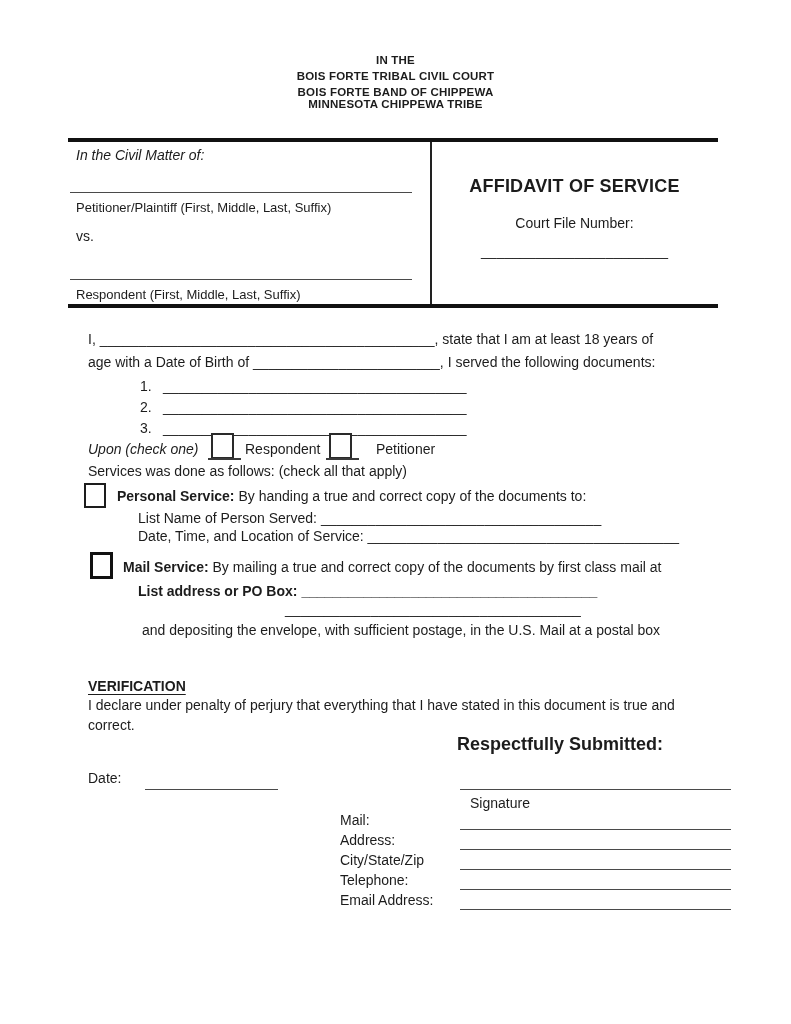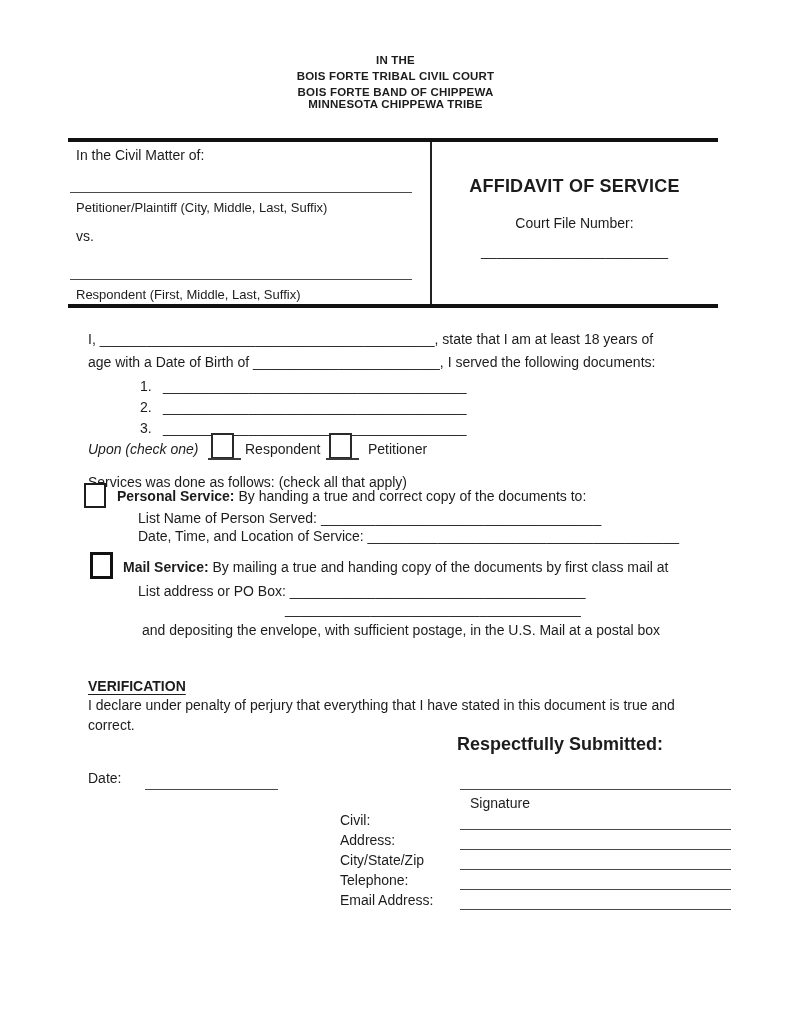--- a/index.html
+++ b/index.html
@@ -43,7 +43,7 @@
   <div class="vdiv" style="left:430px;top:142px;height:162px;"></div>
   <div class="rule-thick" style="top:304px;"></div>
 
-  <div class="abs" style="left:76px;top:147px;">In the Civil Matter of:</div>
+  <div class="abs" style="left:76px;top:147px;font-style:italic;">In the Civil Matter of:</div>
   <div class="rule-thin" style="left:70px;top:192px;width:342px;"></div>
   <div class="abs small" style="left:76px;top:199px;">Petitioner/Plaintiff (City, Middle, Last, Suffix)</div>
   <div class="abs" style="left:76px;top:228px;">vs.</div>

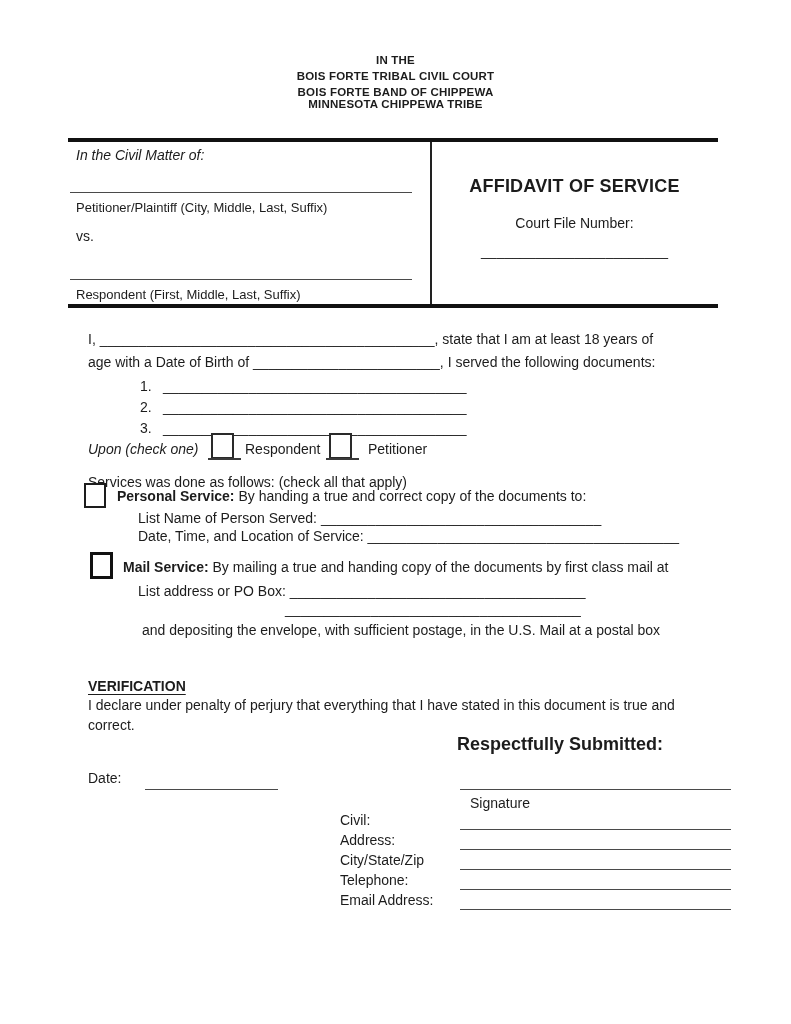--- a/index.html
+++ b/index.html
@@ -45,7 +45,7 @@
 
   <div class="abs" style="left:76px;top:147px;font-style:italic;">In the Civil Matter of:</div>
   <div class="rule-thin" style="left:70px;top:192px;width:342px;"></div>
-  <div class="abs small" style="left:76px;top:199px;">Petitioner/Plaintiff (City, Middle, Last, Suffix)</div>
+  <div class="abs small" style="left:76px;top:199px;">Petitioner/Plaintiff (First, Middle, Last, Suffix)</div>
   <div class="abs" style="left:76px;top:228px;">vs.</div>
   <div class="rule-thin" style="left:70px;top:279px;width:342px;"></div>
   <div class="abs small" style="left:76px;top:286px;">Respondent (First, Middle, Last, Suffix)</div>

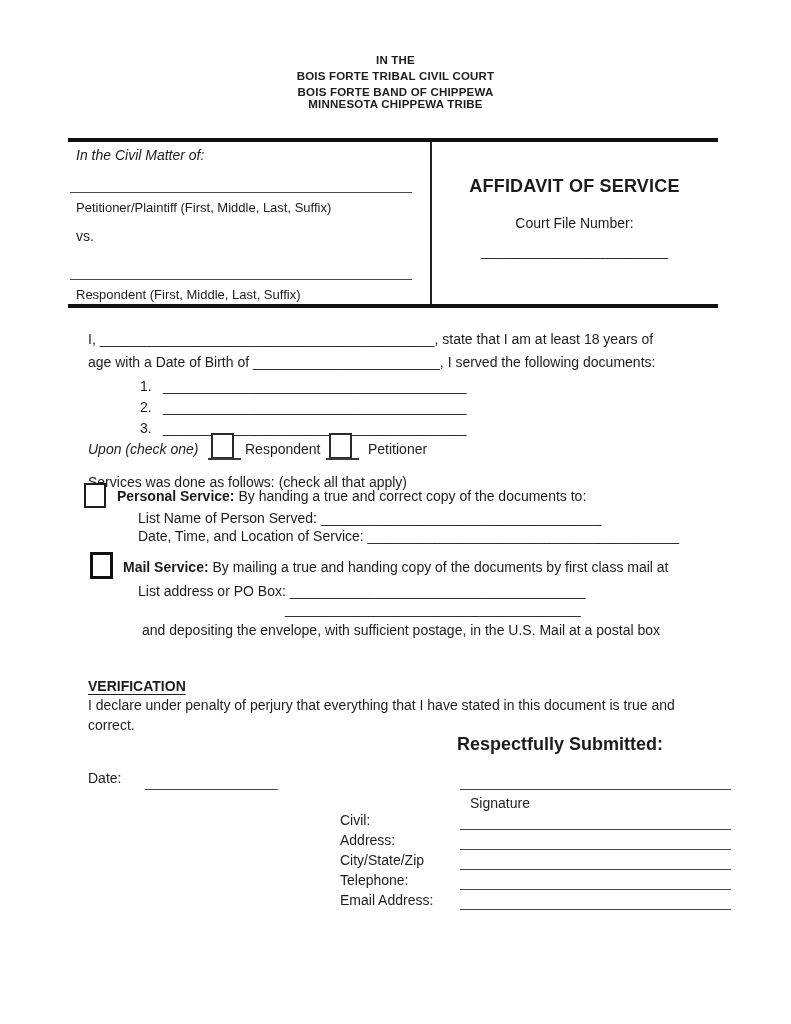--- a/index.html
+++ b/index.html
@@ -70,7 +70,7 @@
   <div class="abs" style="left:245px;top:441px;">Respondent</div>
   <div class="checkbox cb-thin" style="left:329px;top:433px;width:23px;height:26px;"></div>
   <div class="cb-underline" style="left:326px;top:458px;width:33px;"></div>
-  <div class="abs" style="left:368px;top:441px;">Petitioner</div>
+  <div class="abs" style="left:376px;top:441px;">Petitioner</div>
 
   <div class="abs" style="left:88px;top:474px;">Services was done as follows: (check all that apply)</div>
 

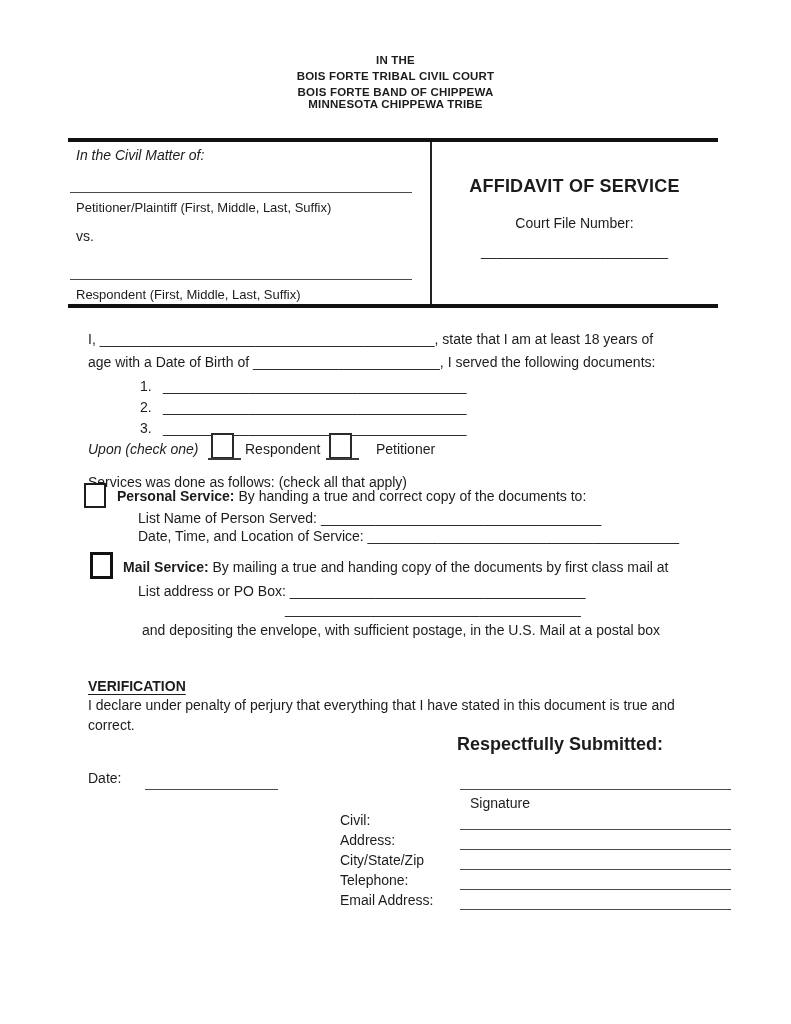--- a/index.html
+++ b/index.html
@@ -72,7 +72,7 @@
   <div class="cb-underline" style="left:326px;top:458px;width:33px;"></div>
   <div class="abs" style="left:376px;top:441px;">Petitioner</div>
 
-  <div class="abs" style="left:88px;top:474px;">Services was done as follows: (check all that apply)</div>
+  <div class="abs" style="left:88px;top:463px;">Services was done as follows: (check all that apply)</div>
 
   <div class="checkbox cb-mid" style="left:84px;top:483px;width:22px;height:25px;"></div>
   <div class="abs" style="left:117px;top:488px;"><span class="bold">Personal Service:</span><span> By handing a true and correct copy of the documents to:</span></div>

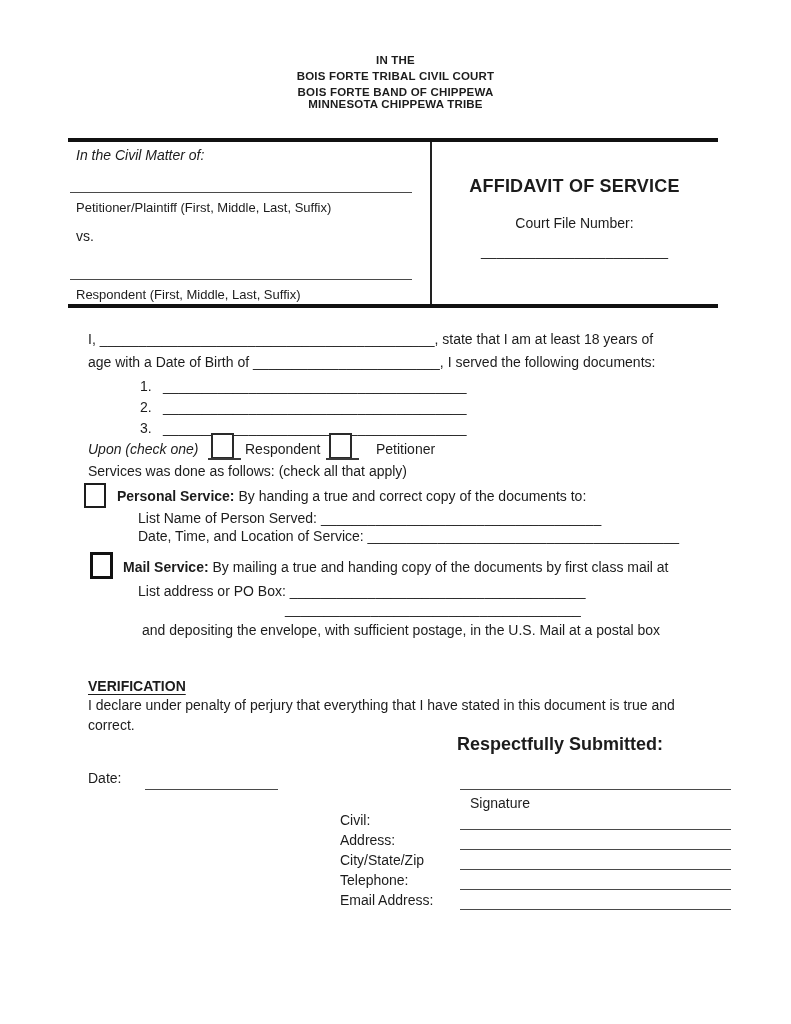--- a/index.html
+++ b/index.html
@@ -80,7 +80,7 @@
   <div class="abs" style="left:138px;top:528px;"><span>Date, Time, and Location of Service: </span><span class="blank">________________________________________</span></div>
 
   <div class="checkbox cb-thick" style="left:90px;top:552px;width:23px;height:27px;"></div>
-  <div class="abs" style="left:123px;top:559px;"><span class="bold">Mail Service:</span><span> By mailing a true and handing copy of the documents by first class mail at</span></div>
+  <div class="abs" style="left:123px;top:559px;"><span class="bold">Mail Service:</span><span> By mailing a true and correct copy of the documents by first class mail at</span></div>
   <div class="abs" style="left:138px;top:583px;"><span>List address or PO Box: </span><span class="blank">______________________________________</span></div>
   <div class="abs blank" style="left:285px;top:601px;">______________________________________</div>
   <div class="abs" style="left:142px;top:622px;">and depositing the envelope, with sufficient postage, in the U.S. Mail at a postal box</div>

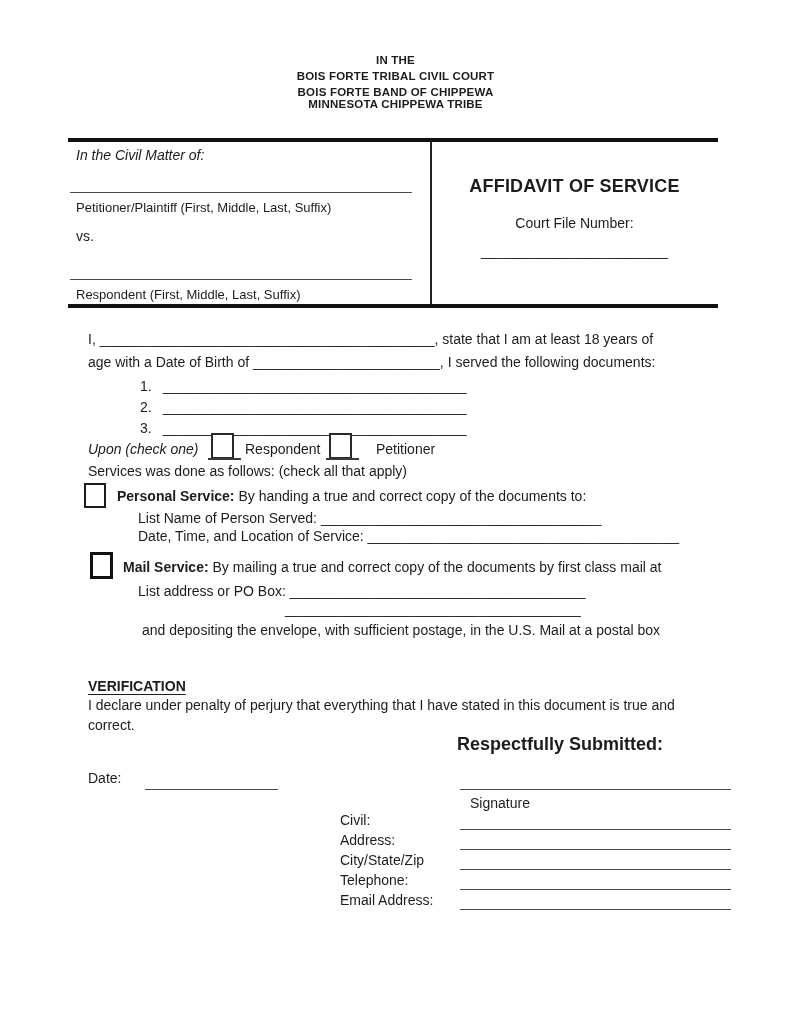--- a/index.html
+++ b/index.html
@@ -81,7 +81,7 @@
 
   <div class="checkbox cb-thick" style="left:90px;top:552px;width:23px;height:27px;"></div>
   <div class="abs" style="left:123px;top:559px;"><span class="bold">Mail Service:</span><span> By mailing a true and correct copy of the documents by first class mail at</span></div>
-  <div class="abs" style="left:138px;top:583px;"><span>List address or PO Box: </span><span class="blank">______________________________________</span></div>
+  <div class="abs" style="left:138px;top:583px;font-weight:bold;"><span>List address or PO Box: </span><span class="blank">______________________________________</span></div>
   <div class="abs blank" style="left:285px;top:601px;">______________________________________</div>
   <div class="abs" style="left:142px;top:622px;">and depositing the envelope, with sufficient postage, in the U.S. Mail at a postal box</div>
 

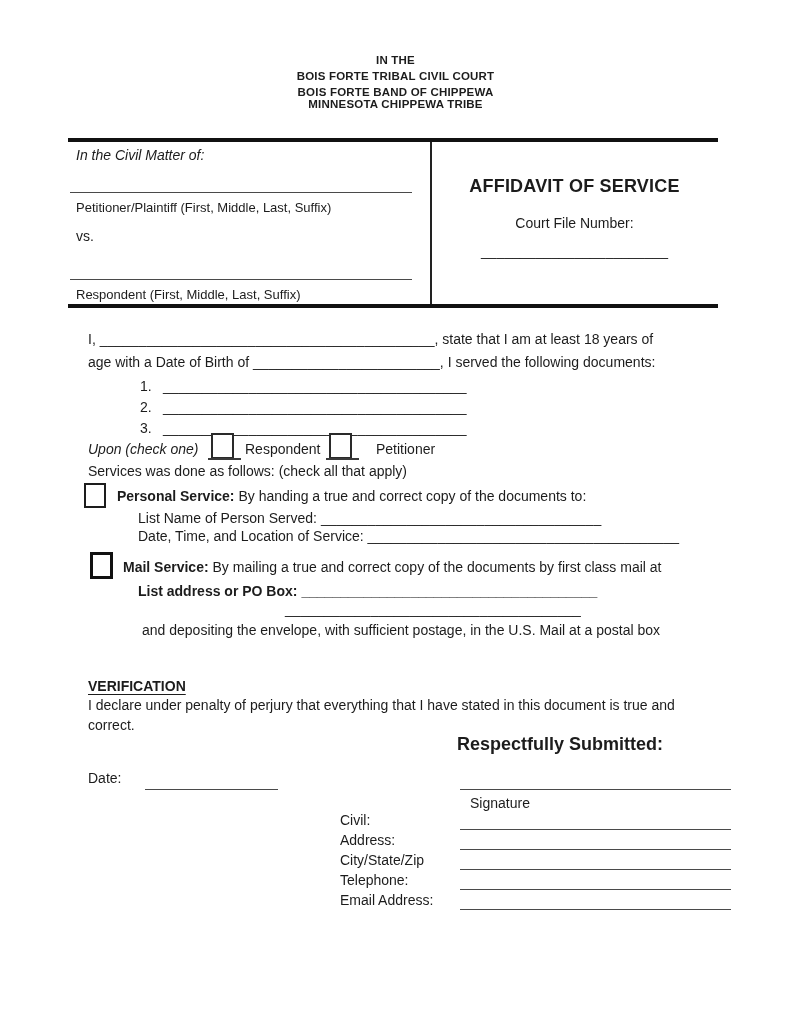--- a/index.html
+++ b/index.html
@@ -95,7 +95,7 @@
   <div class="rule-thin" style="left:460px;top:789px;width:271px;"></div>
   <div class="abs" style="left:470px;top:795px;">Signature</div>
 
-  <div class="abs" style="left:340px;top:812px;">Civil:</div>
+  <div class="abs" style="left:340px;top:812px;">Mail:</div>
   <div class="rule-thin" style="left:460px;top:829px;width:271px;"></div>
   <div class="abs" style="left:340px;top:832px;">Address:</div>
   <div class="rule-thin" style="left:460px;top:849px;width:271px;"></div>

